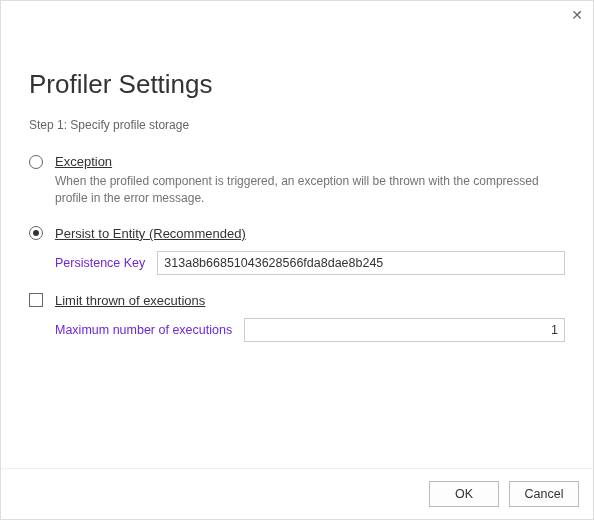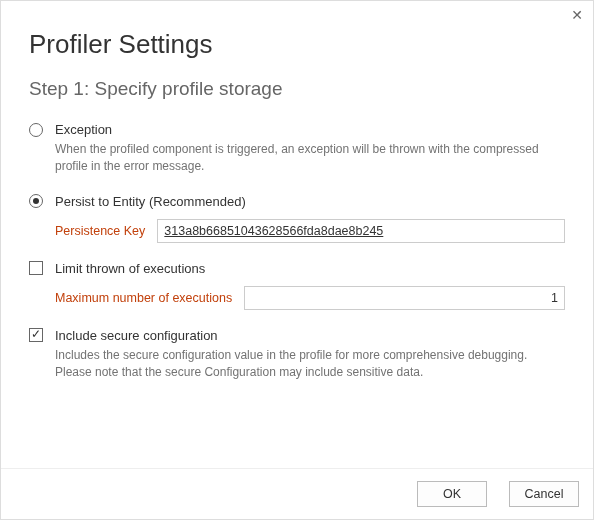--- a/index.html
+++ b/index.html
@@ -26,6 +26,7 @@
   }
   .content {
     padding: 28px 28px 0 28px;
+    margin-top: 40px;
   }
   h1.title {
     font-size: 26px;

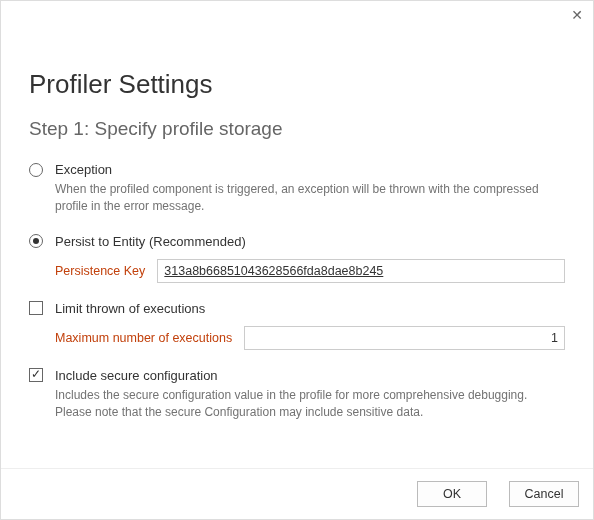--- a/index.html
+++ b/index.html
@@ -35,7 +35,7 @@
     margin: 0 0 18px 0;
   }
   .step-heading {
-    font-size: 19px;
+    font-size: 12px;
     font-weight: 400;
     color: #666;
     margin: 0 0 22px 0;

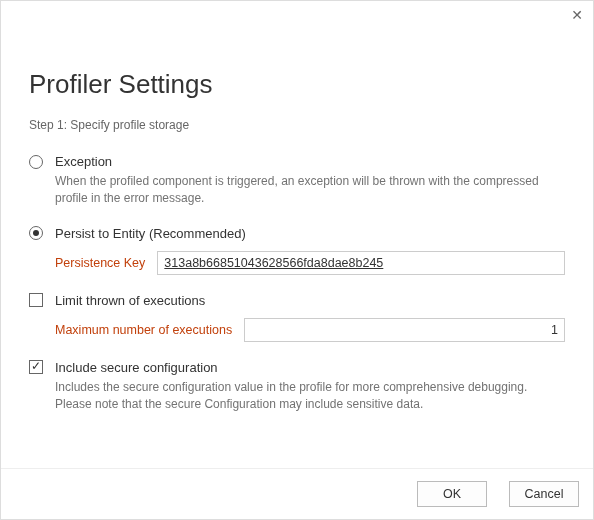--- a/index.html
+++ b/index.html
@@ -47,6 +47,7 @@
     align-items: center;
     font-size: 13px;
     color: #333;
+    text-decoration: underline;
   }
   .radio {
     width: 14px; height: 14px;

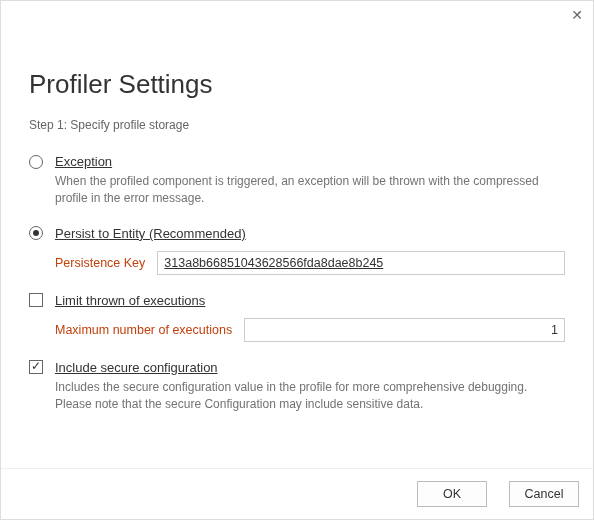--- a/index.html
+++ b/index.html
@@ -93,7 +93,7 @@
   }
   .field-label {
     font-size: 12.5px;
-    color: #c2410c;
+    color: #6d28d9;
     margin-right: 12px;
     white-space: nowrap;
   }

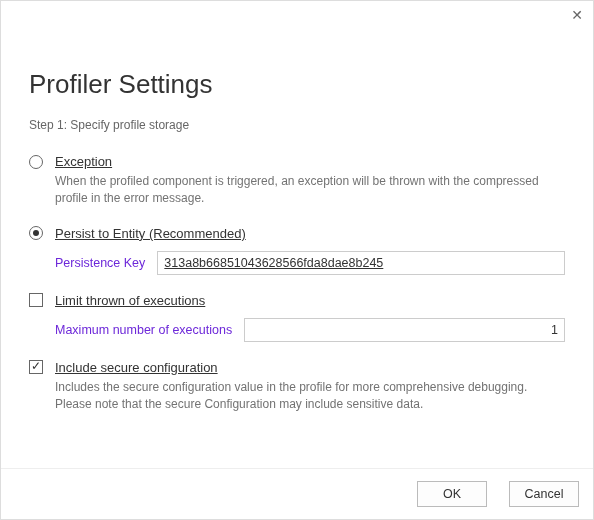--- a/index.html
+++ b/index.html
@@ -105,7 +105,6 @@
     padding: 0 6px;
     font-family: inherit;
     color: #333;
-    text-decoration: underline;
   }
   .num-input {
     flex: 1;

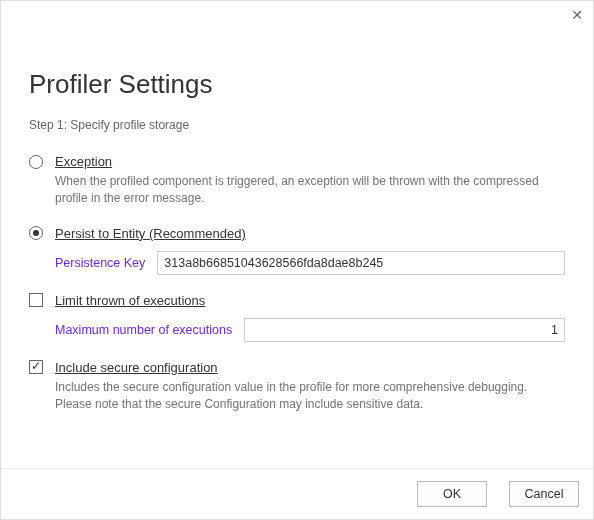--- a/index.html
+++ b/index.html
@@ -180,13 +180,6 @@
       </div>
     </div>
 
-    <div class="opt-group">
-      <div class="opt-row">
-        <span class="checkbox checked"></span>
-        <span>Include secure configuration</span>
-      </div>
-      <div class="opt-desc">Includes the secure configuration value in the profile for more comprehensive debugging. Please note that the secure Configuration may include sensitive data.</div>
-    </div>
 
   </div>
 

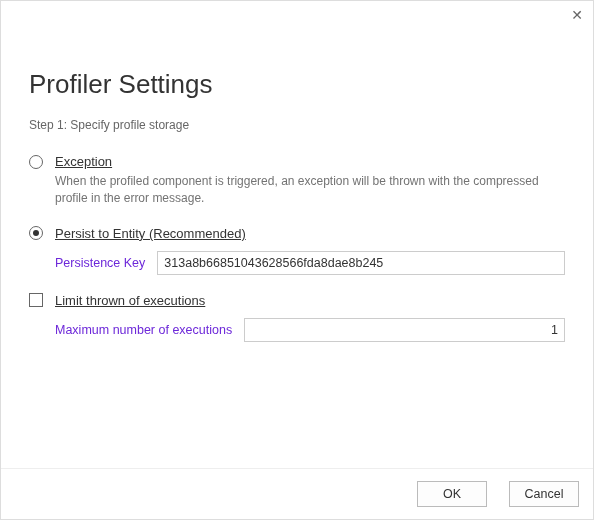--- a/index.html
+++ b/index.html
@@ -122,7 +122,7 @@
     padding: 12px 14px;
     display: flex;
     justify-content: flex-end;
-    gap: 22px;
+    gap: 10px;
     border-top: 1px solid #eee;
   }
   .btn {

